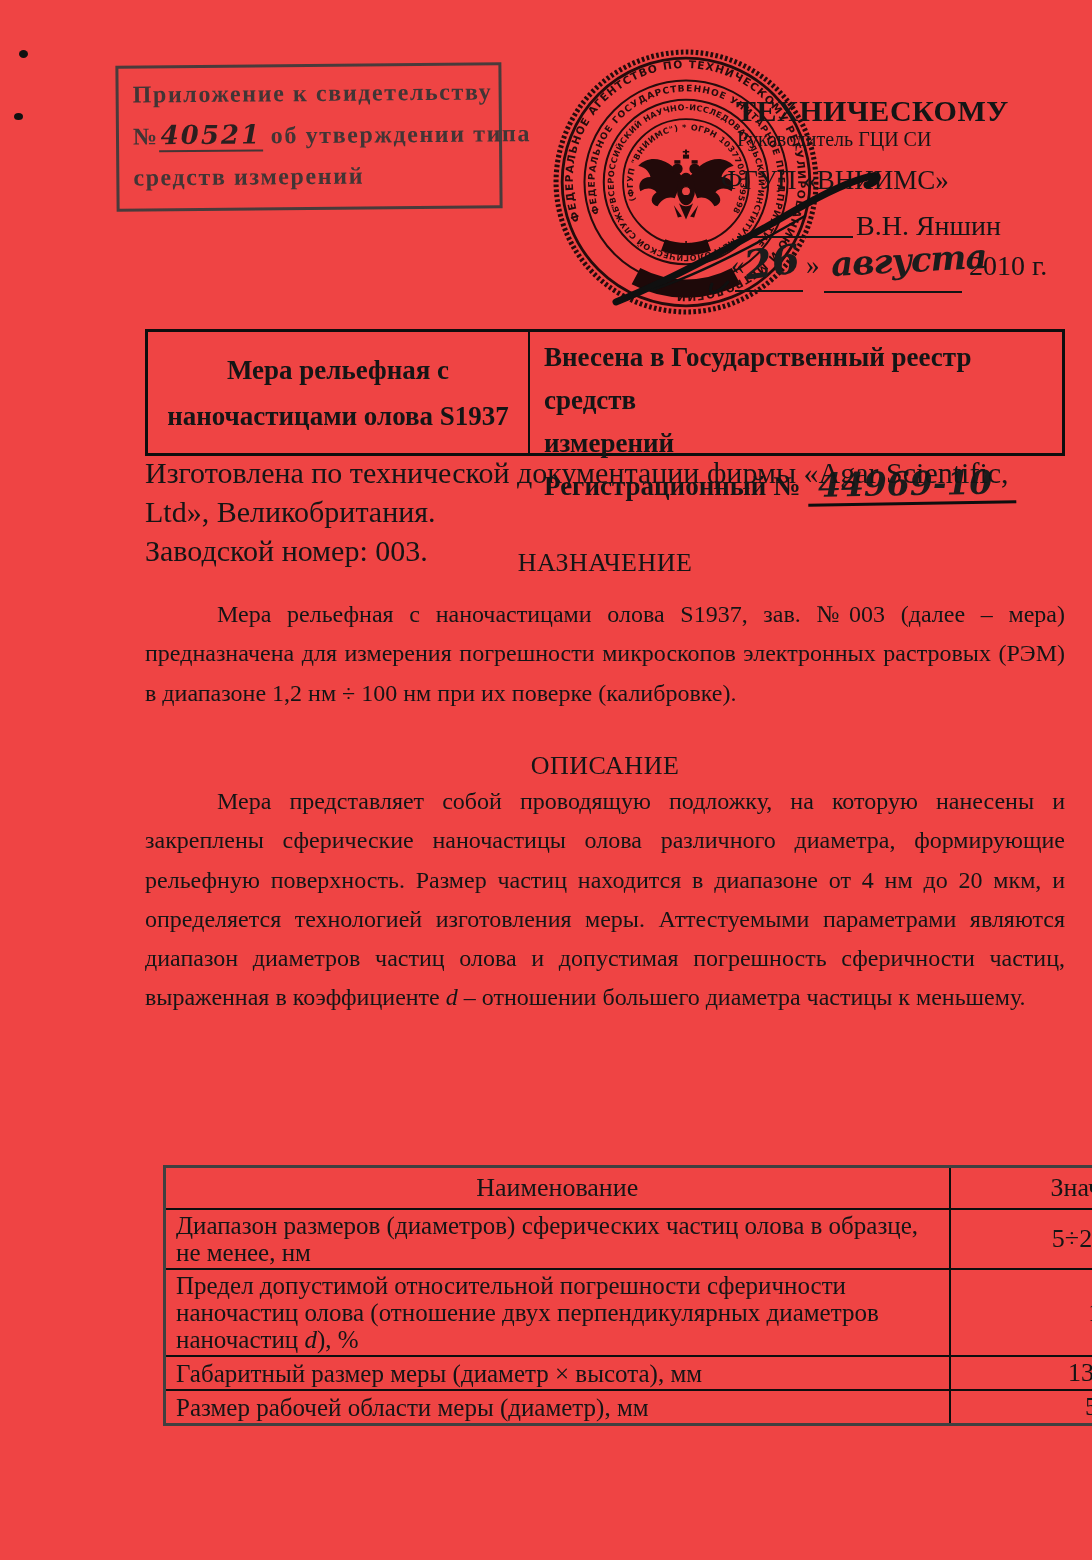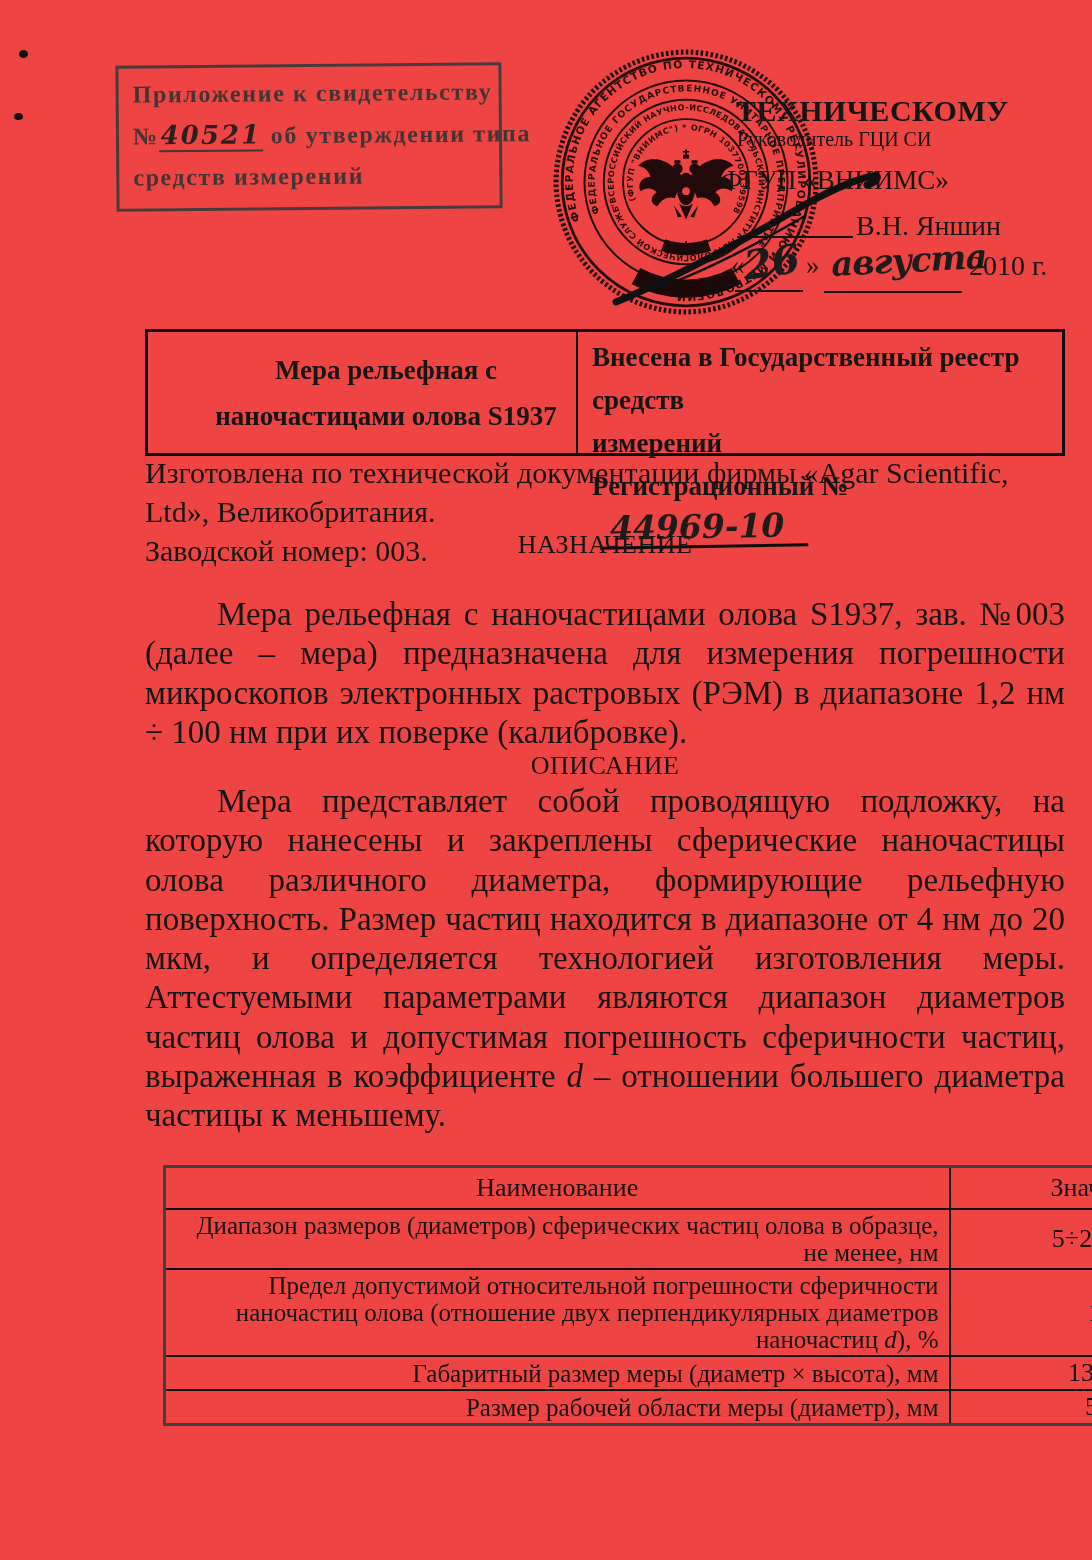--- a/index.html
+++ b/index.html
@@ -44,7 +44,7 @@
   #t1{position:absolute;left:145px;top:329px;width:920px;height:127px;border:3px solid #0e0e0e;
       box-sizing:border-box;display:flex;font-weight:700;}
   #t1l{width:380px;border-right:2.5px solid #0e0e0e;display:flex;flex-direction:column;
-       justify-content:center;text-align:center;font-size:27px;line-height:46px;padding-left:48px;}
+       justify-content:center;text-align:center;font-size:27px;line-height:46px;}
   #t1r{flex:1;padding:4px 8px 17px 14px;font-size:27px;line-height:43px;}
   #regnum{display:inline-block;font-size:33px;min-width:198px;border-bottom:3px solid #0e0e0e;
           margin-left:8px;padding:0 0 1px 10px;transform:rotate(-1deg);line-height:34px;}

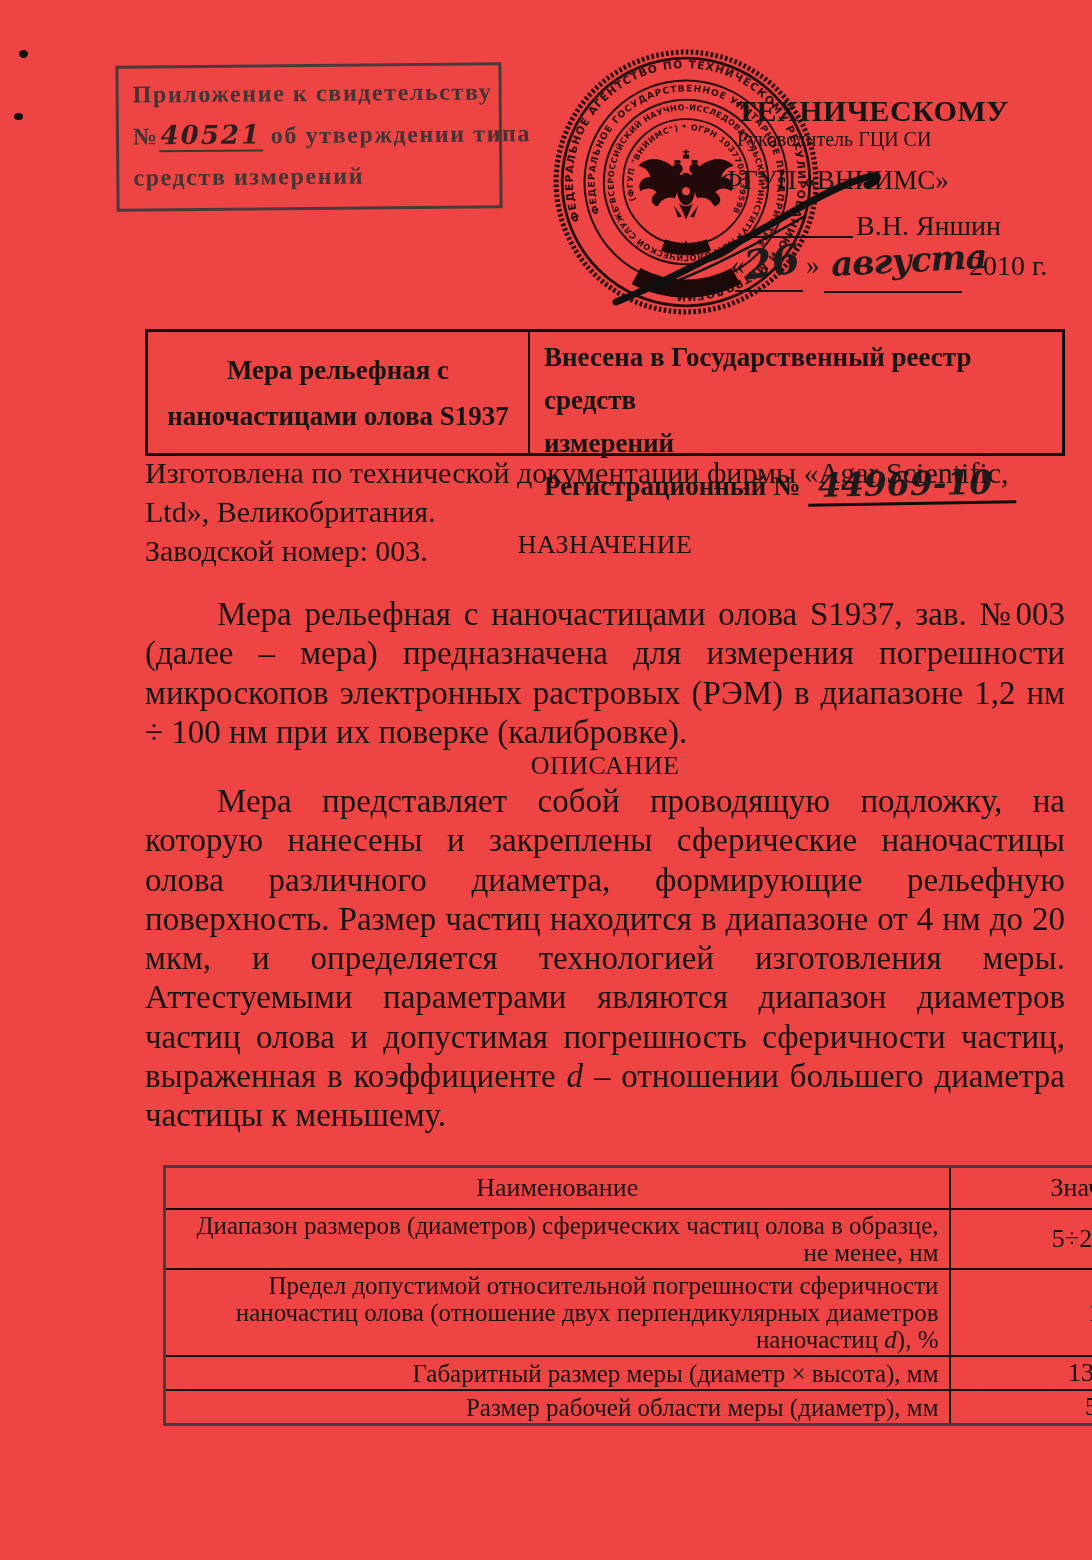--- a/index.html
+++ b/index.html
@@ -52,7 +52,7 @@
   
   #made{position:absolute;left:145px;top:453px;width:920px;font-size:30px;line-height:39px;}
   .sec-title{position:absolute;left:145px;width:920px;text-align:center;font-size:26px;letter-spacing:.5px;}
-  #purpose-title{top:530px;}
+  #purpose-title{top:548px;}
   .para{position:absolute;left:145px;width:920px;font-size:33px;line-height:39.3px;
         text-align:justify;text-indent:72px;}
   #purpose-text{top:595px;}

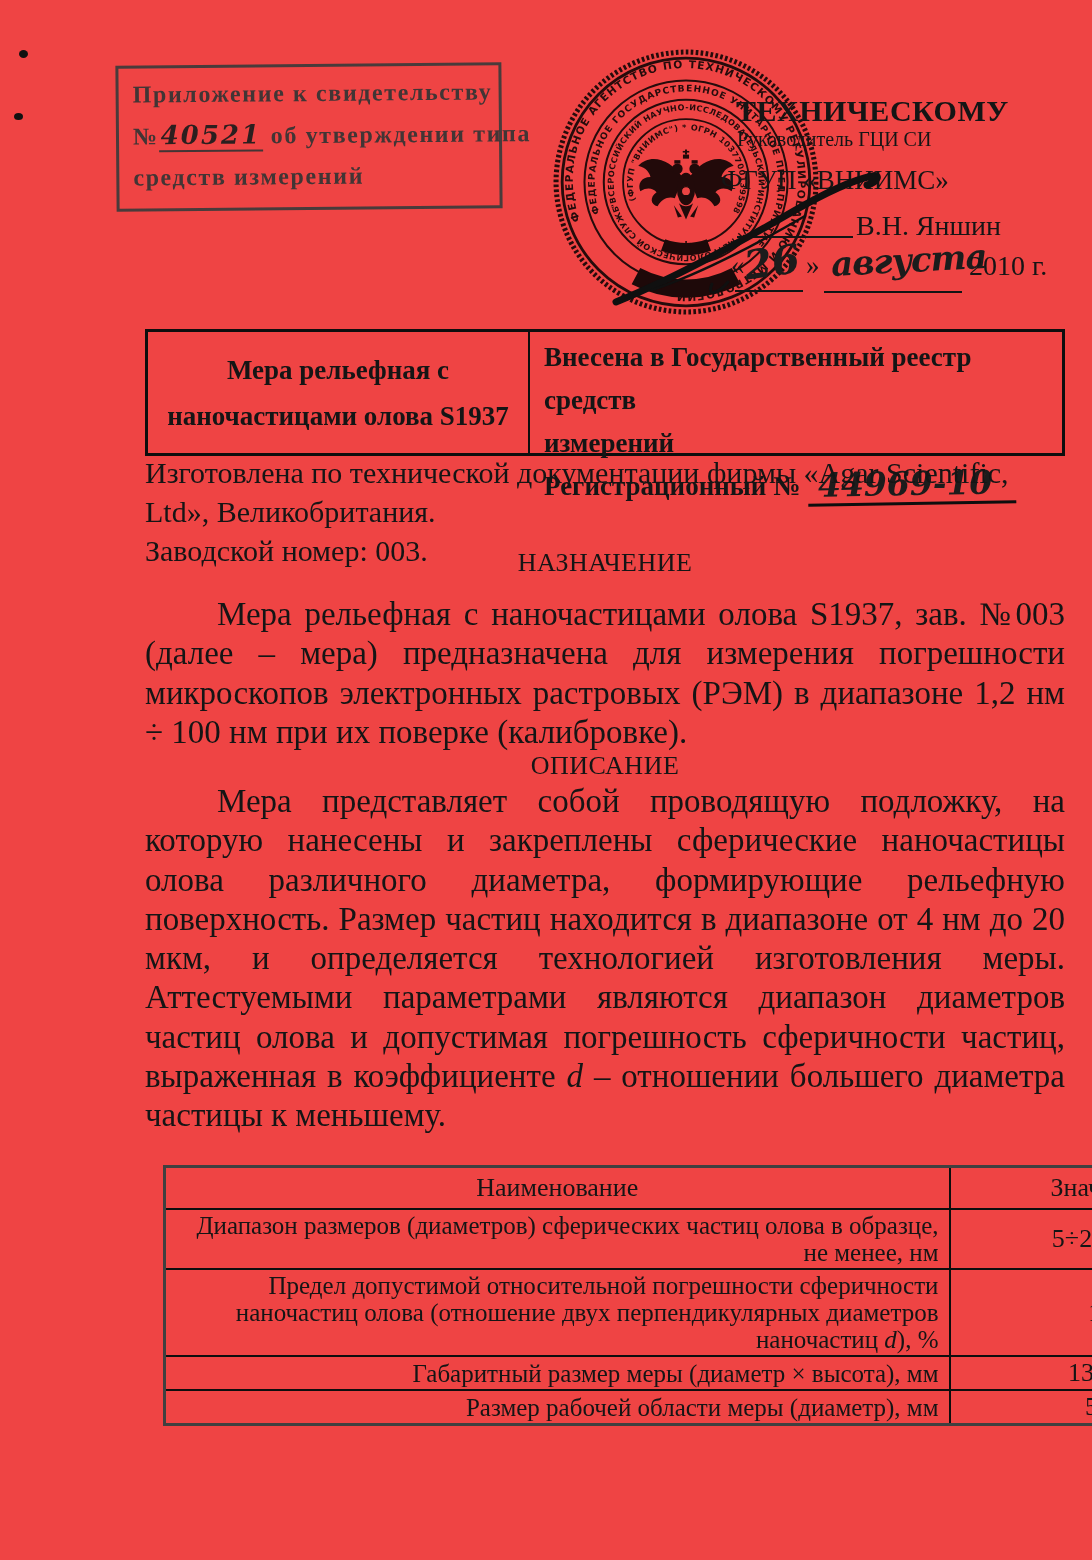--- a/index.html
+++ b/index.html
@@ -53,7 +53,7 @@
   #made{position:absolute;left:145px;top:453px;width:920px;font-size:30px;line-height:39px;}
   .sec-title{position:absolute;left:145px;width:920px;text-align:center;font-size:26px;letter-spacing:.5px;}
   #purpose-title{top:548px;}
-  .para{position:absolute;left:145px;width:920px;font-size:33px;line-height:39.3px;
+  .para{position:absolute;left:145px;width:920px;font-size:24px;line-height:39.3px;
         text-align:justify;text-indent:72px;}
   #purpose-text{top:595px;}
   #desc-title{top:743px;margin-top:8px;}

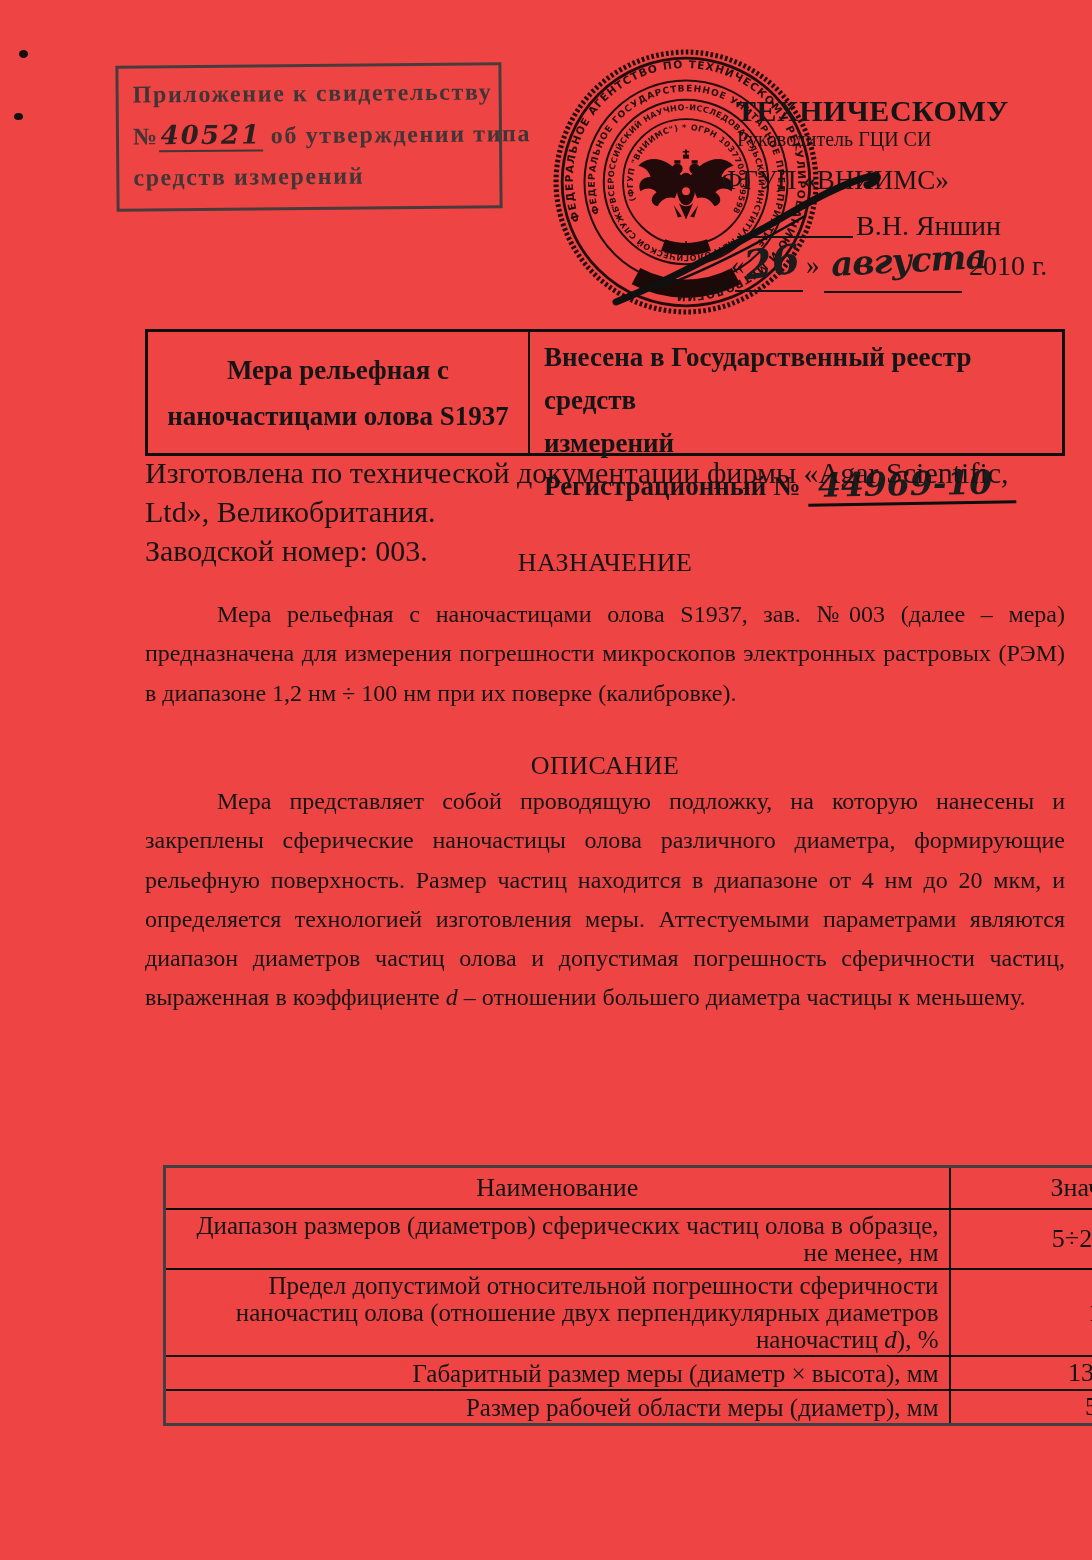--- a/index.html
+++ b/index.html
@@ -66,7 +66,7 @@
       table-layout:fixed;border:3px solid #404040;}
   #t2 th,#t2 td{border:2.5px solid #0e0e0e;font-weight:normal;}
   #t2 th{font-size:26px;padding:5px 8px;text-align:center;line-height:30px;}
-  #t2 td.name{font-size:25px;line-height:27px;padding:2px 10px;text-align:right;}
+  #t2 td.name{font-size:25px;line-height:27px;padding:2px 10px;text-align:left;}
   #t2 td.val{font-size:26px;text-align:center;vertical-align:middle;}
 </style>
 </head>

